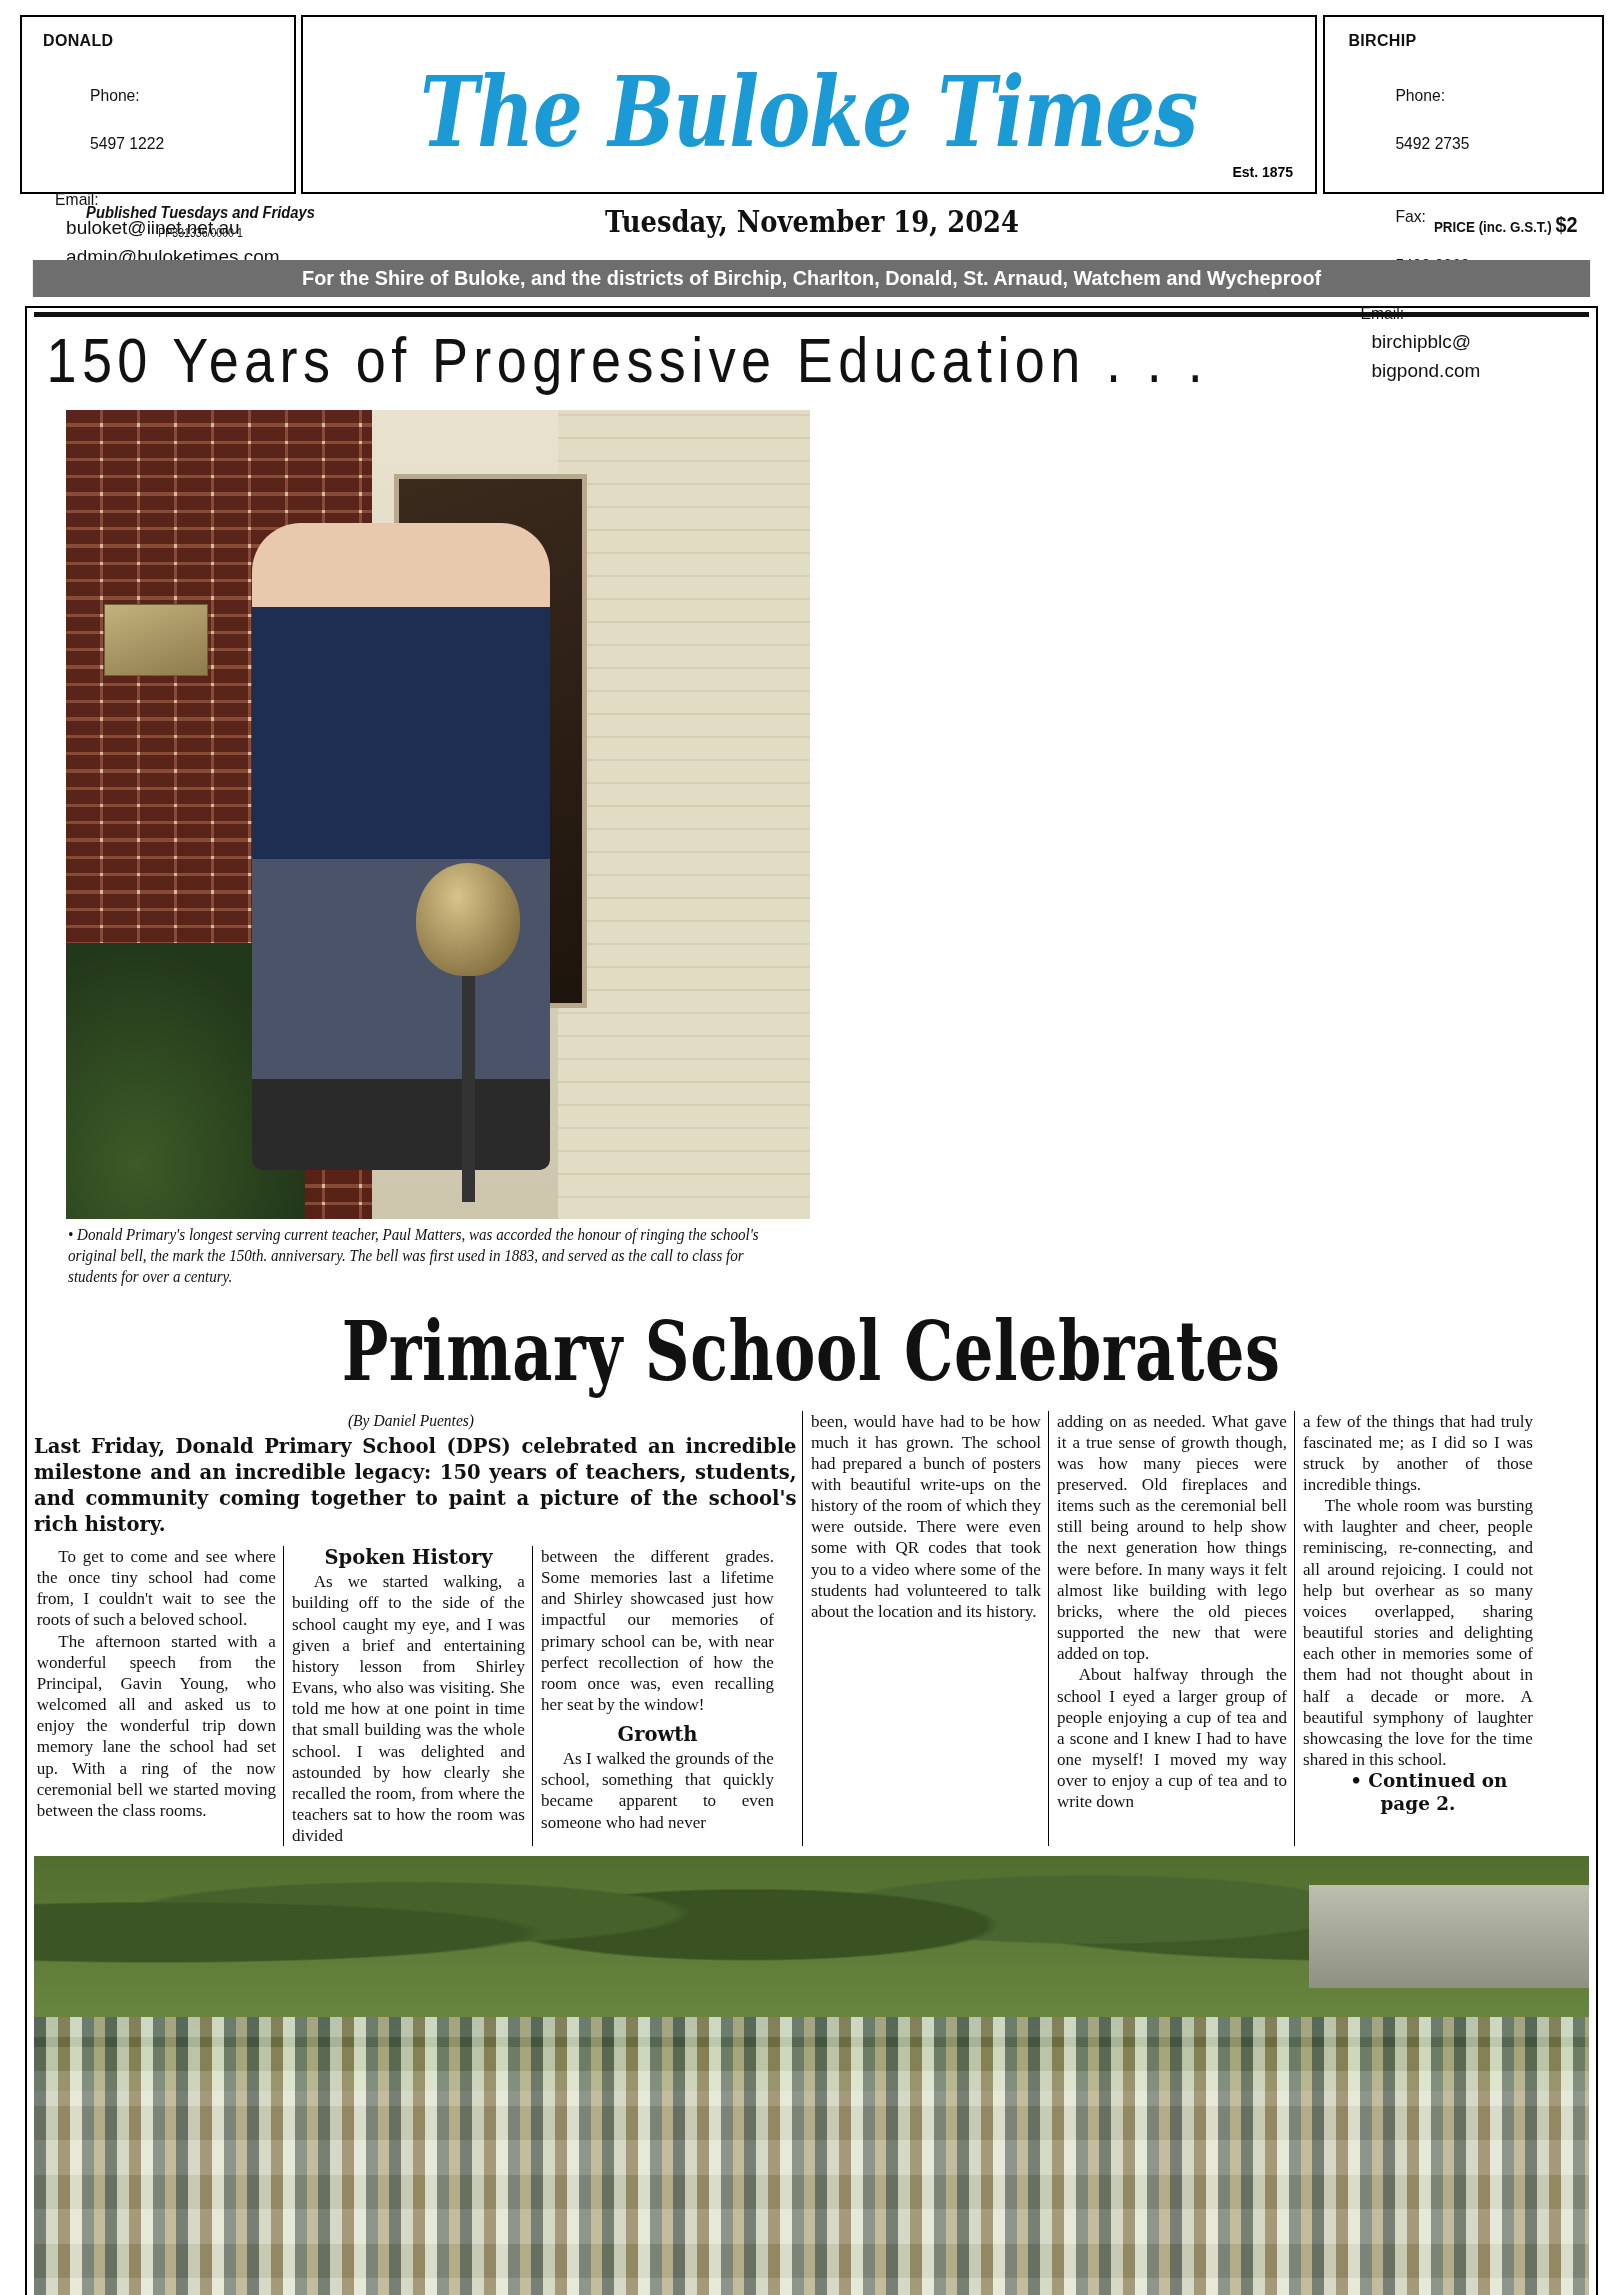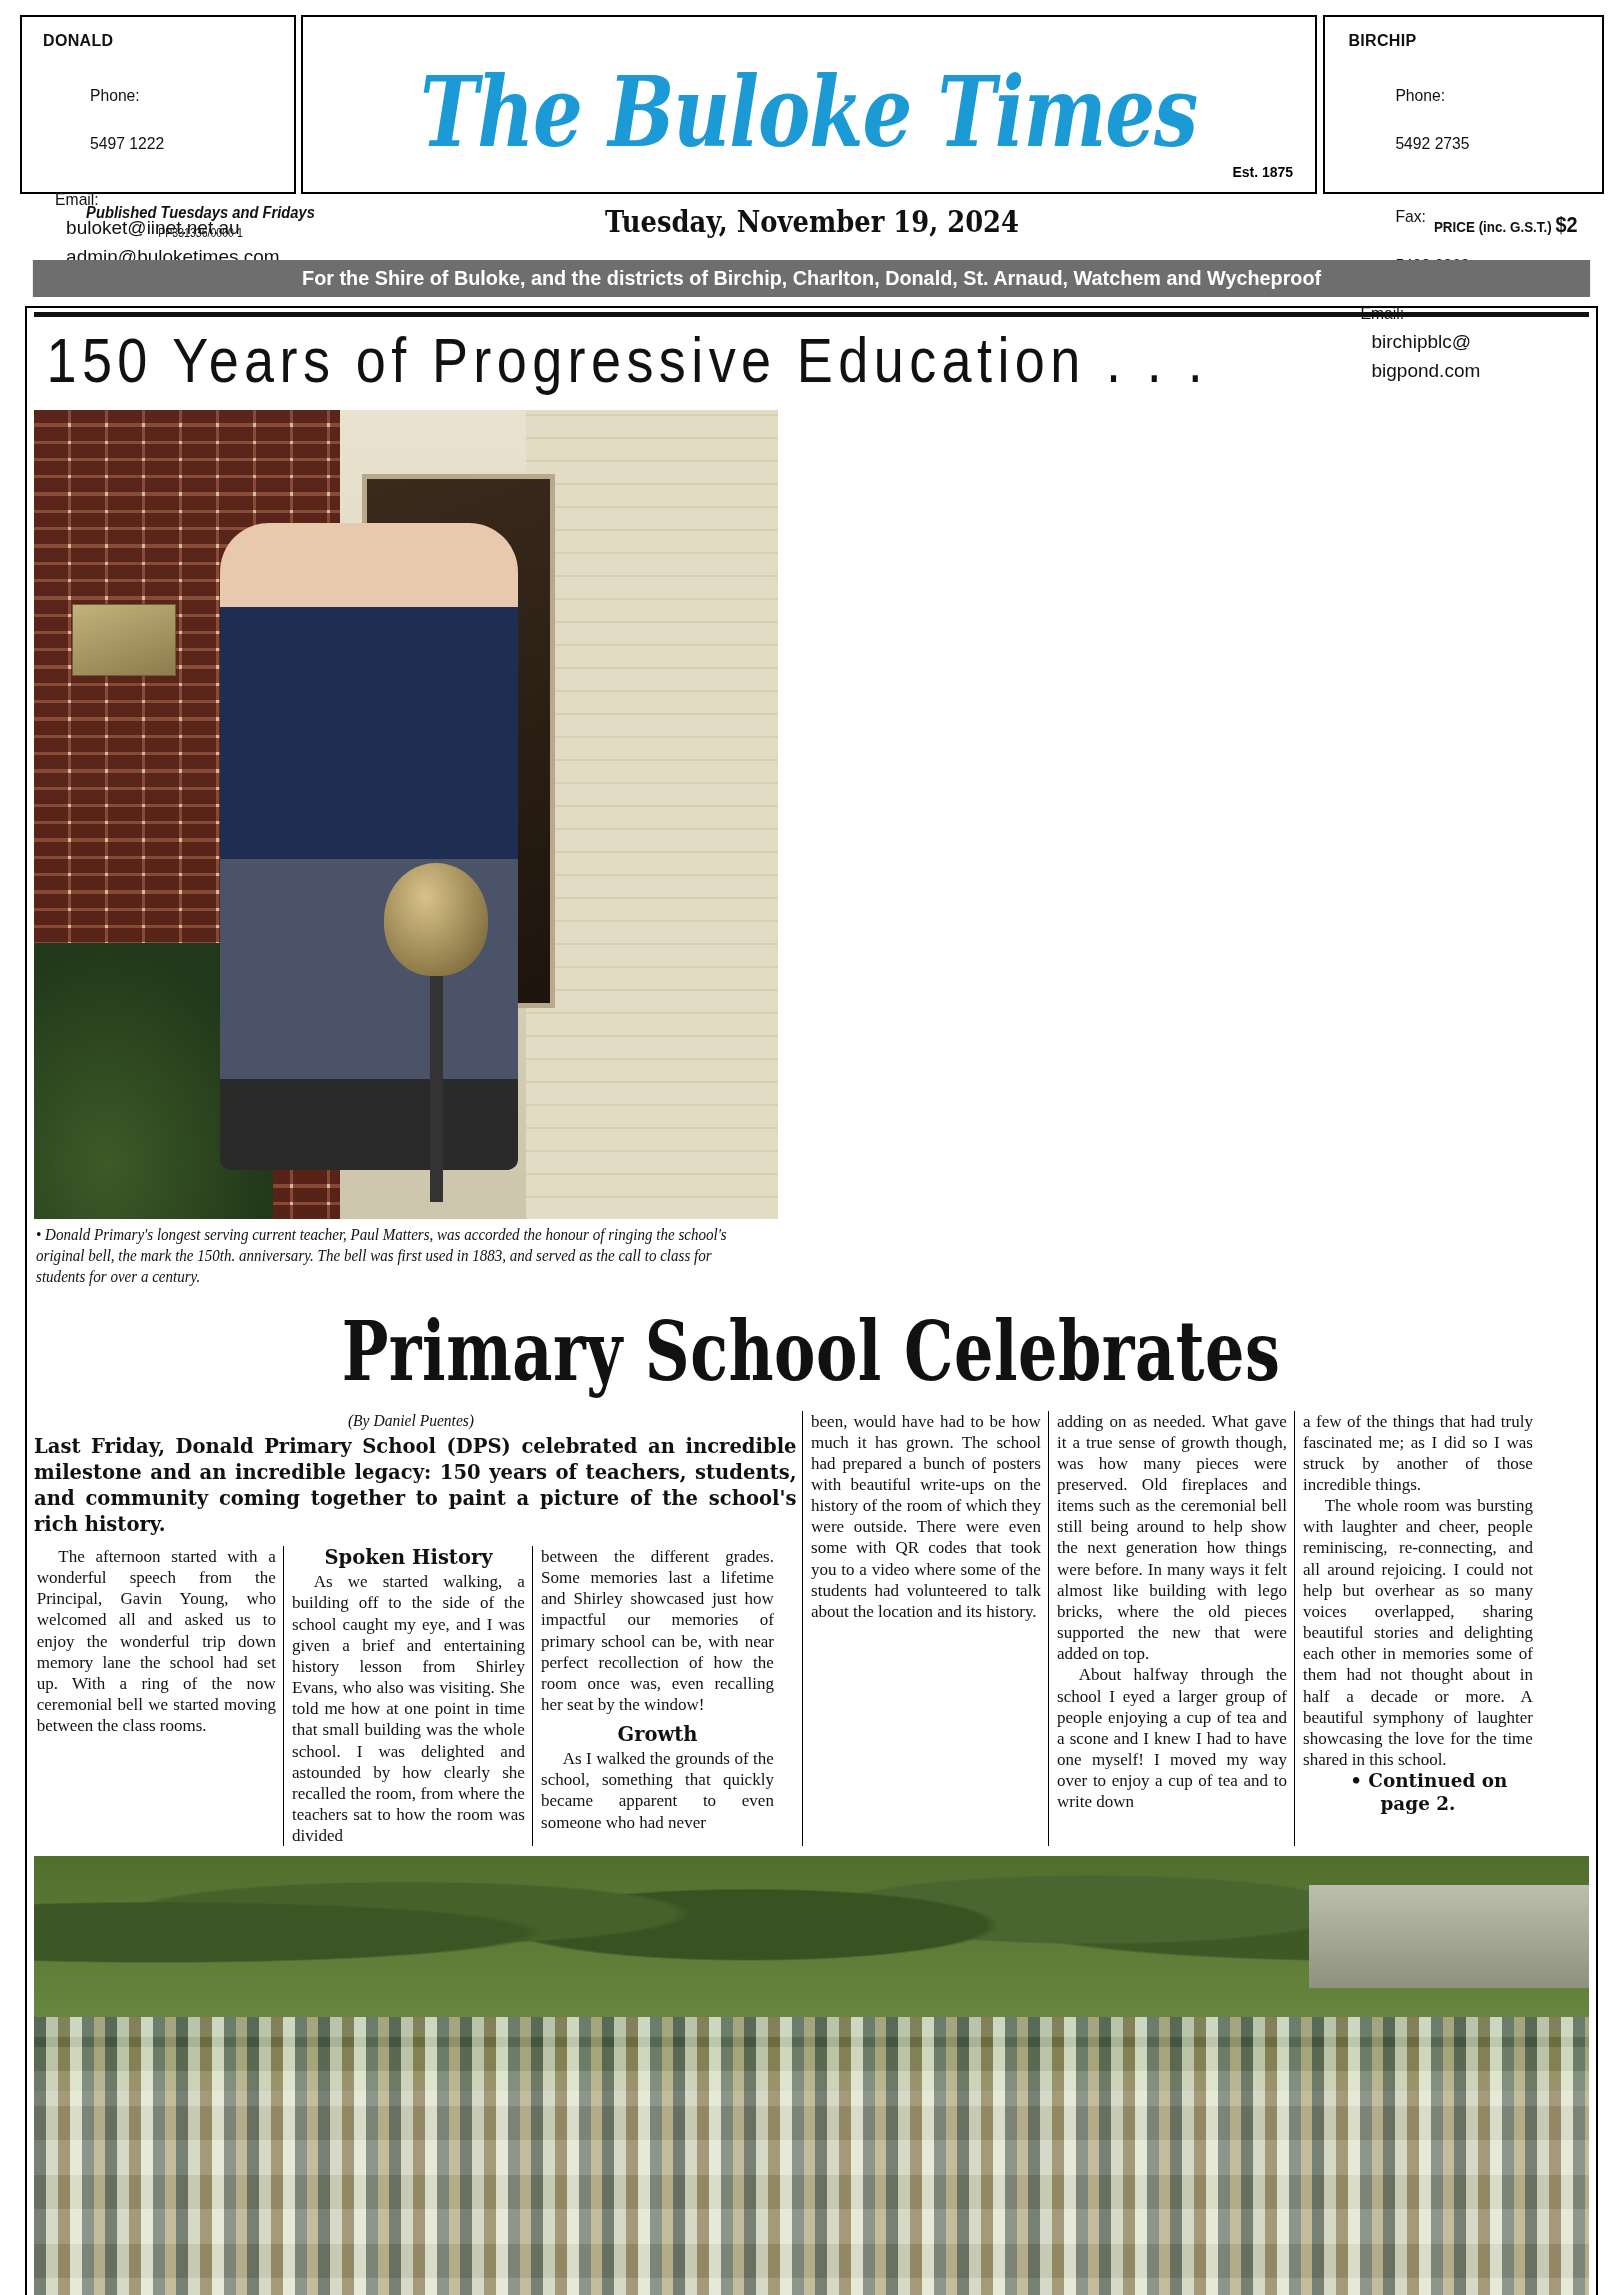--- a/index.html
+++ b/index.html
@@ -144,7 +144,7 @@
 
   
   .photo-row { display:flex; gap:9.7px; }
-  .photo-col-left { width:744px; }
+  .photo-col-left { width:744px;margin-left:32px; }
   .photo-col-right { flex:1; }
 
   .photo { position:relative; overflow:hidden; background:#cfcfcf; }

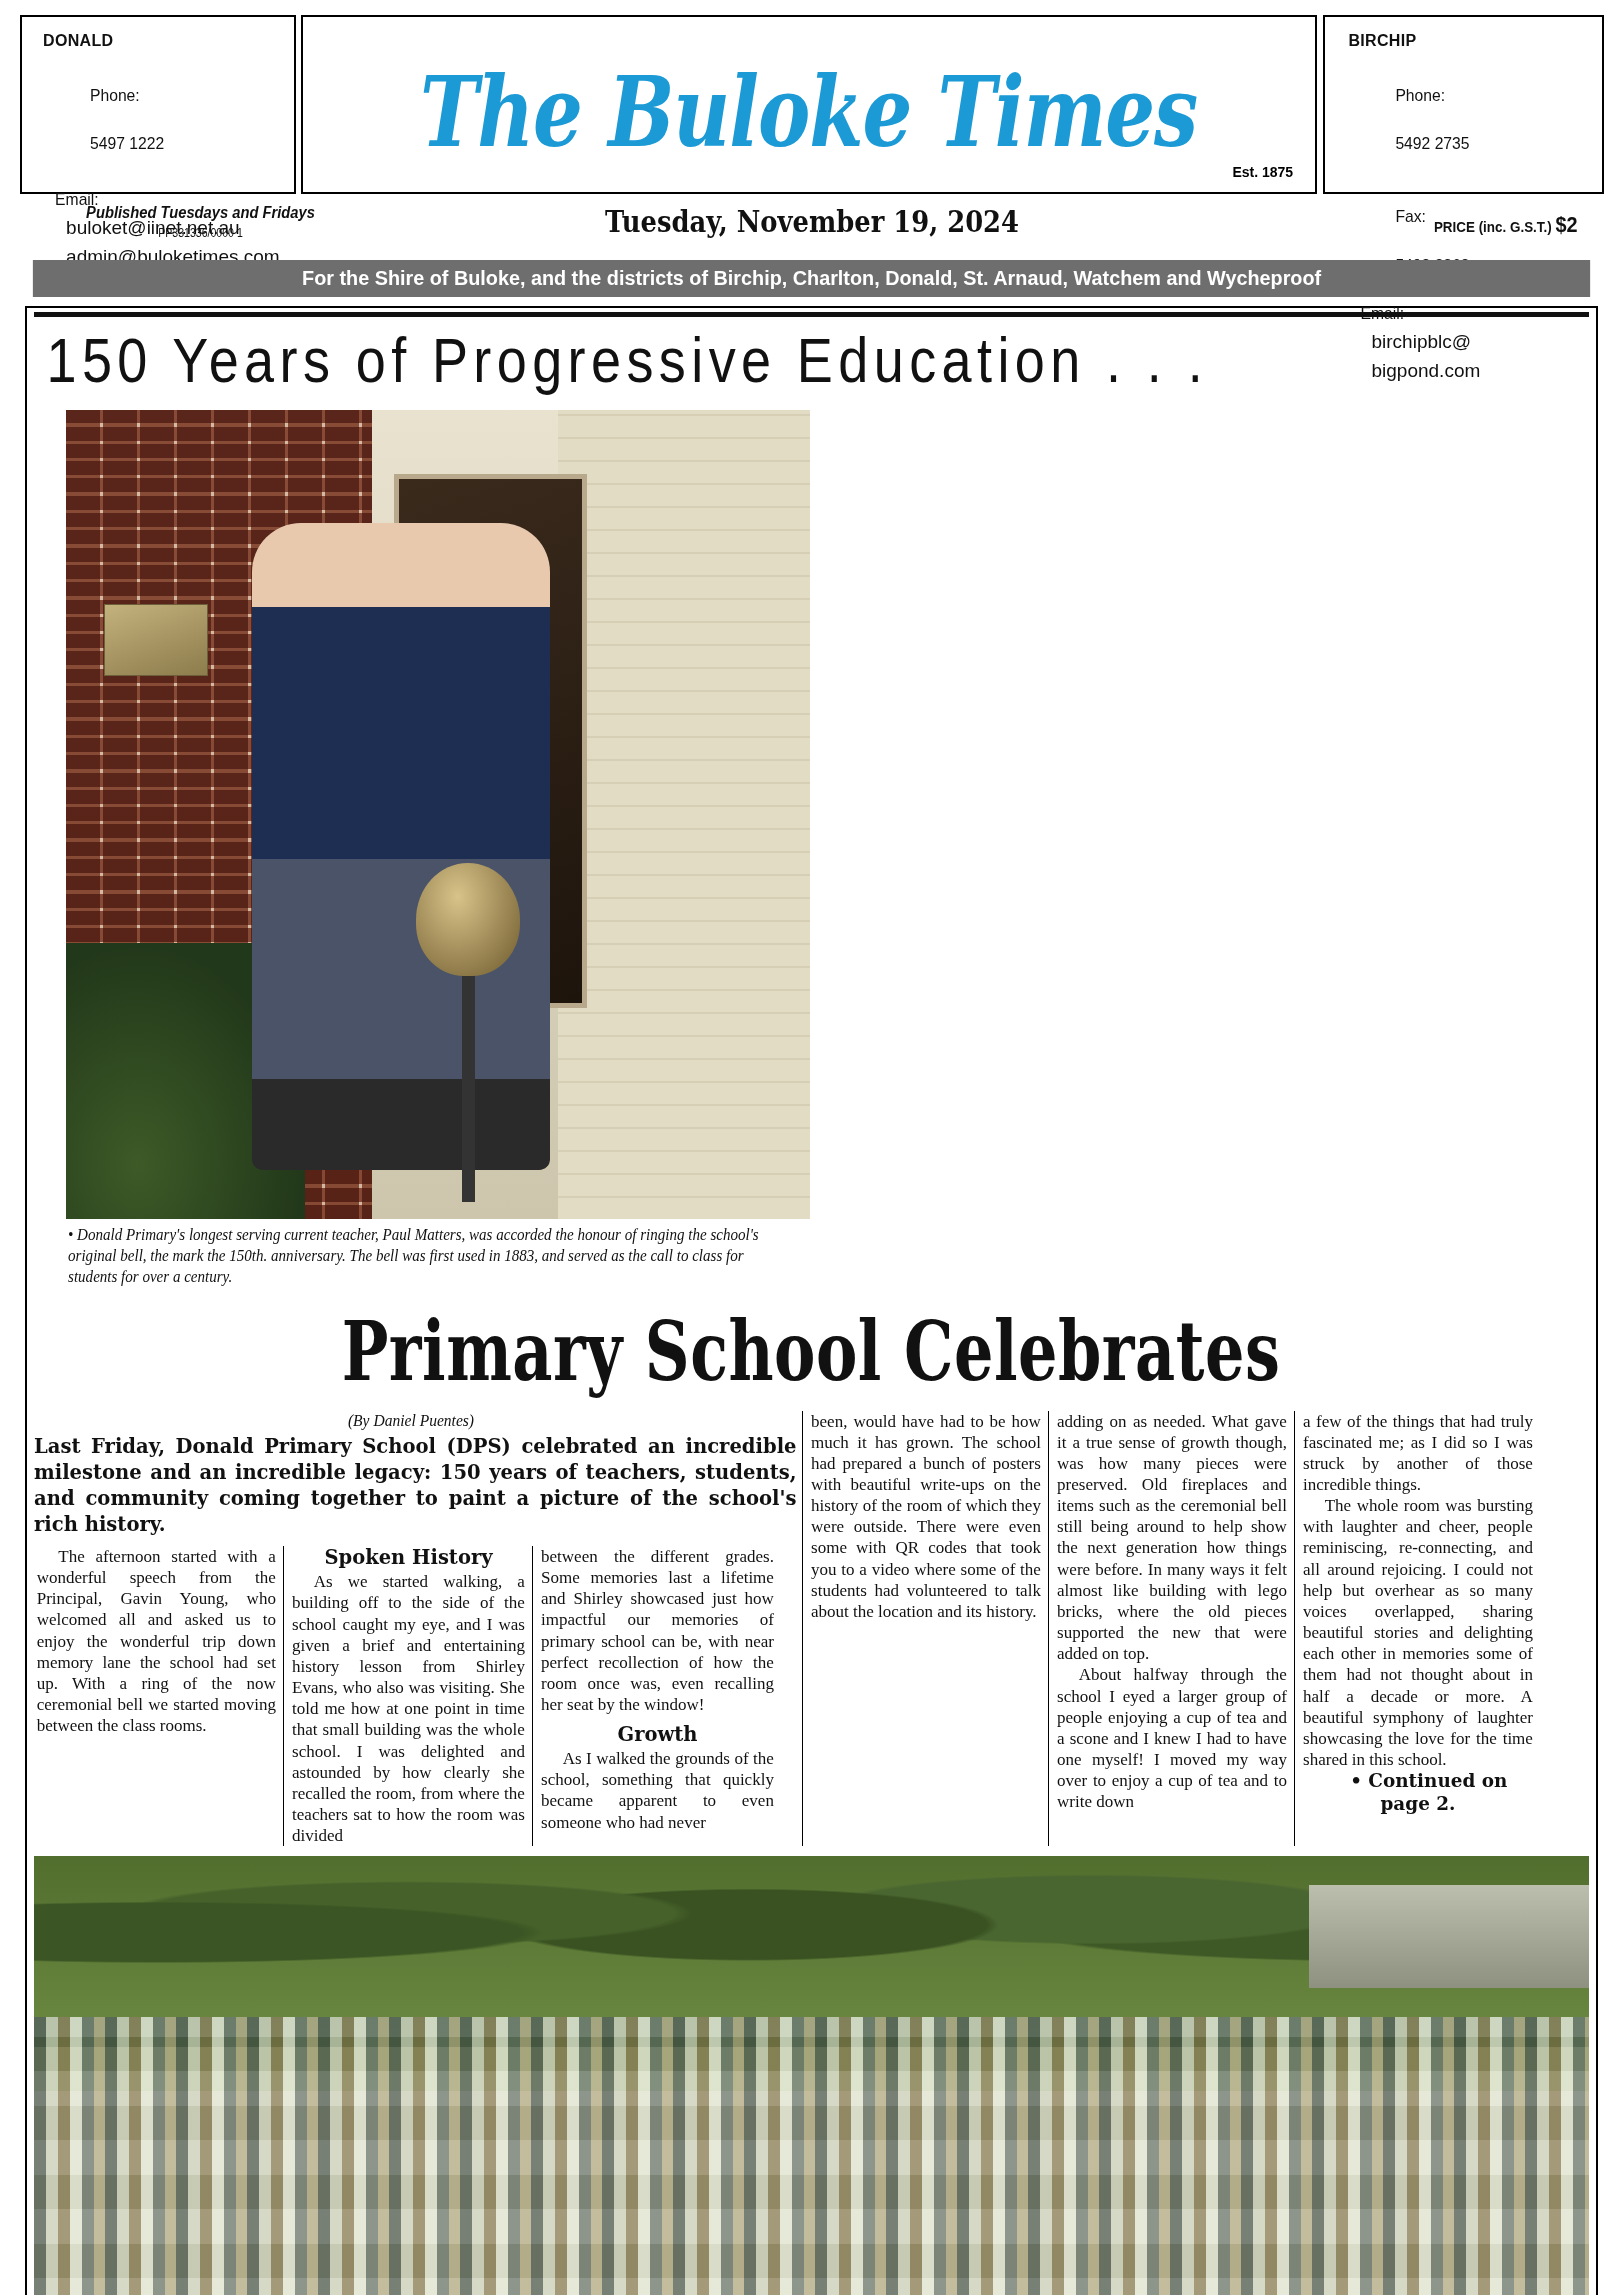--- a/index.html
+++ b/index.html
@@ -450,6 +450,7 @@
 
         <div class="lead-cols">
           <div class="col">
+            <p>To get to come and see where the once tiny school had come from, I couldn't wait to see the roots of such a beloved school.</p>
             <p>The afternoon started with a wonderful speech from the Principal, Gavin Young, who welcomed all and asked us to enjoy the wonderful trip down memory lane the school had set up. With a ring of the now ceremonial bell we started moving between the class rooms.</p>
           </div>
           <div class="col">

